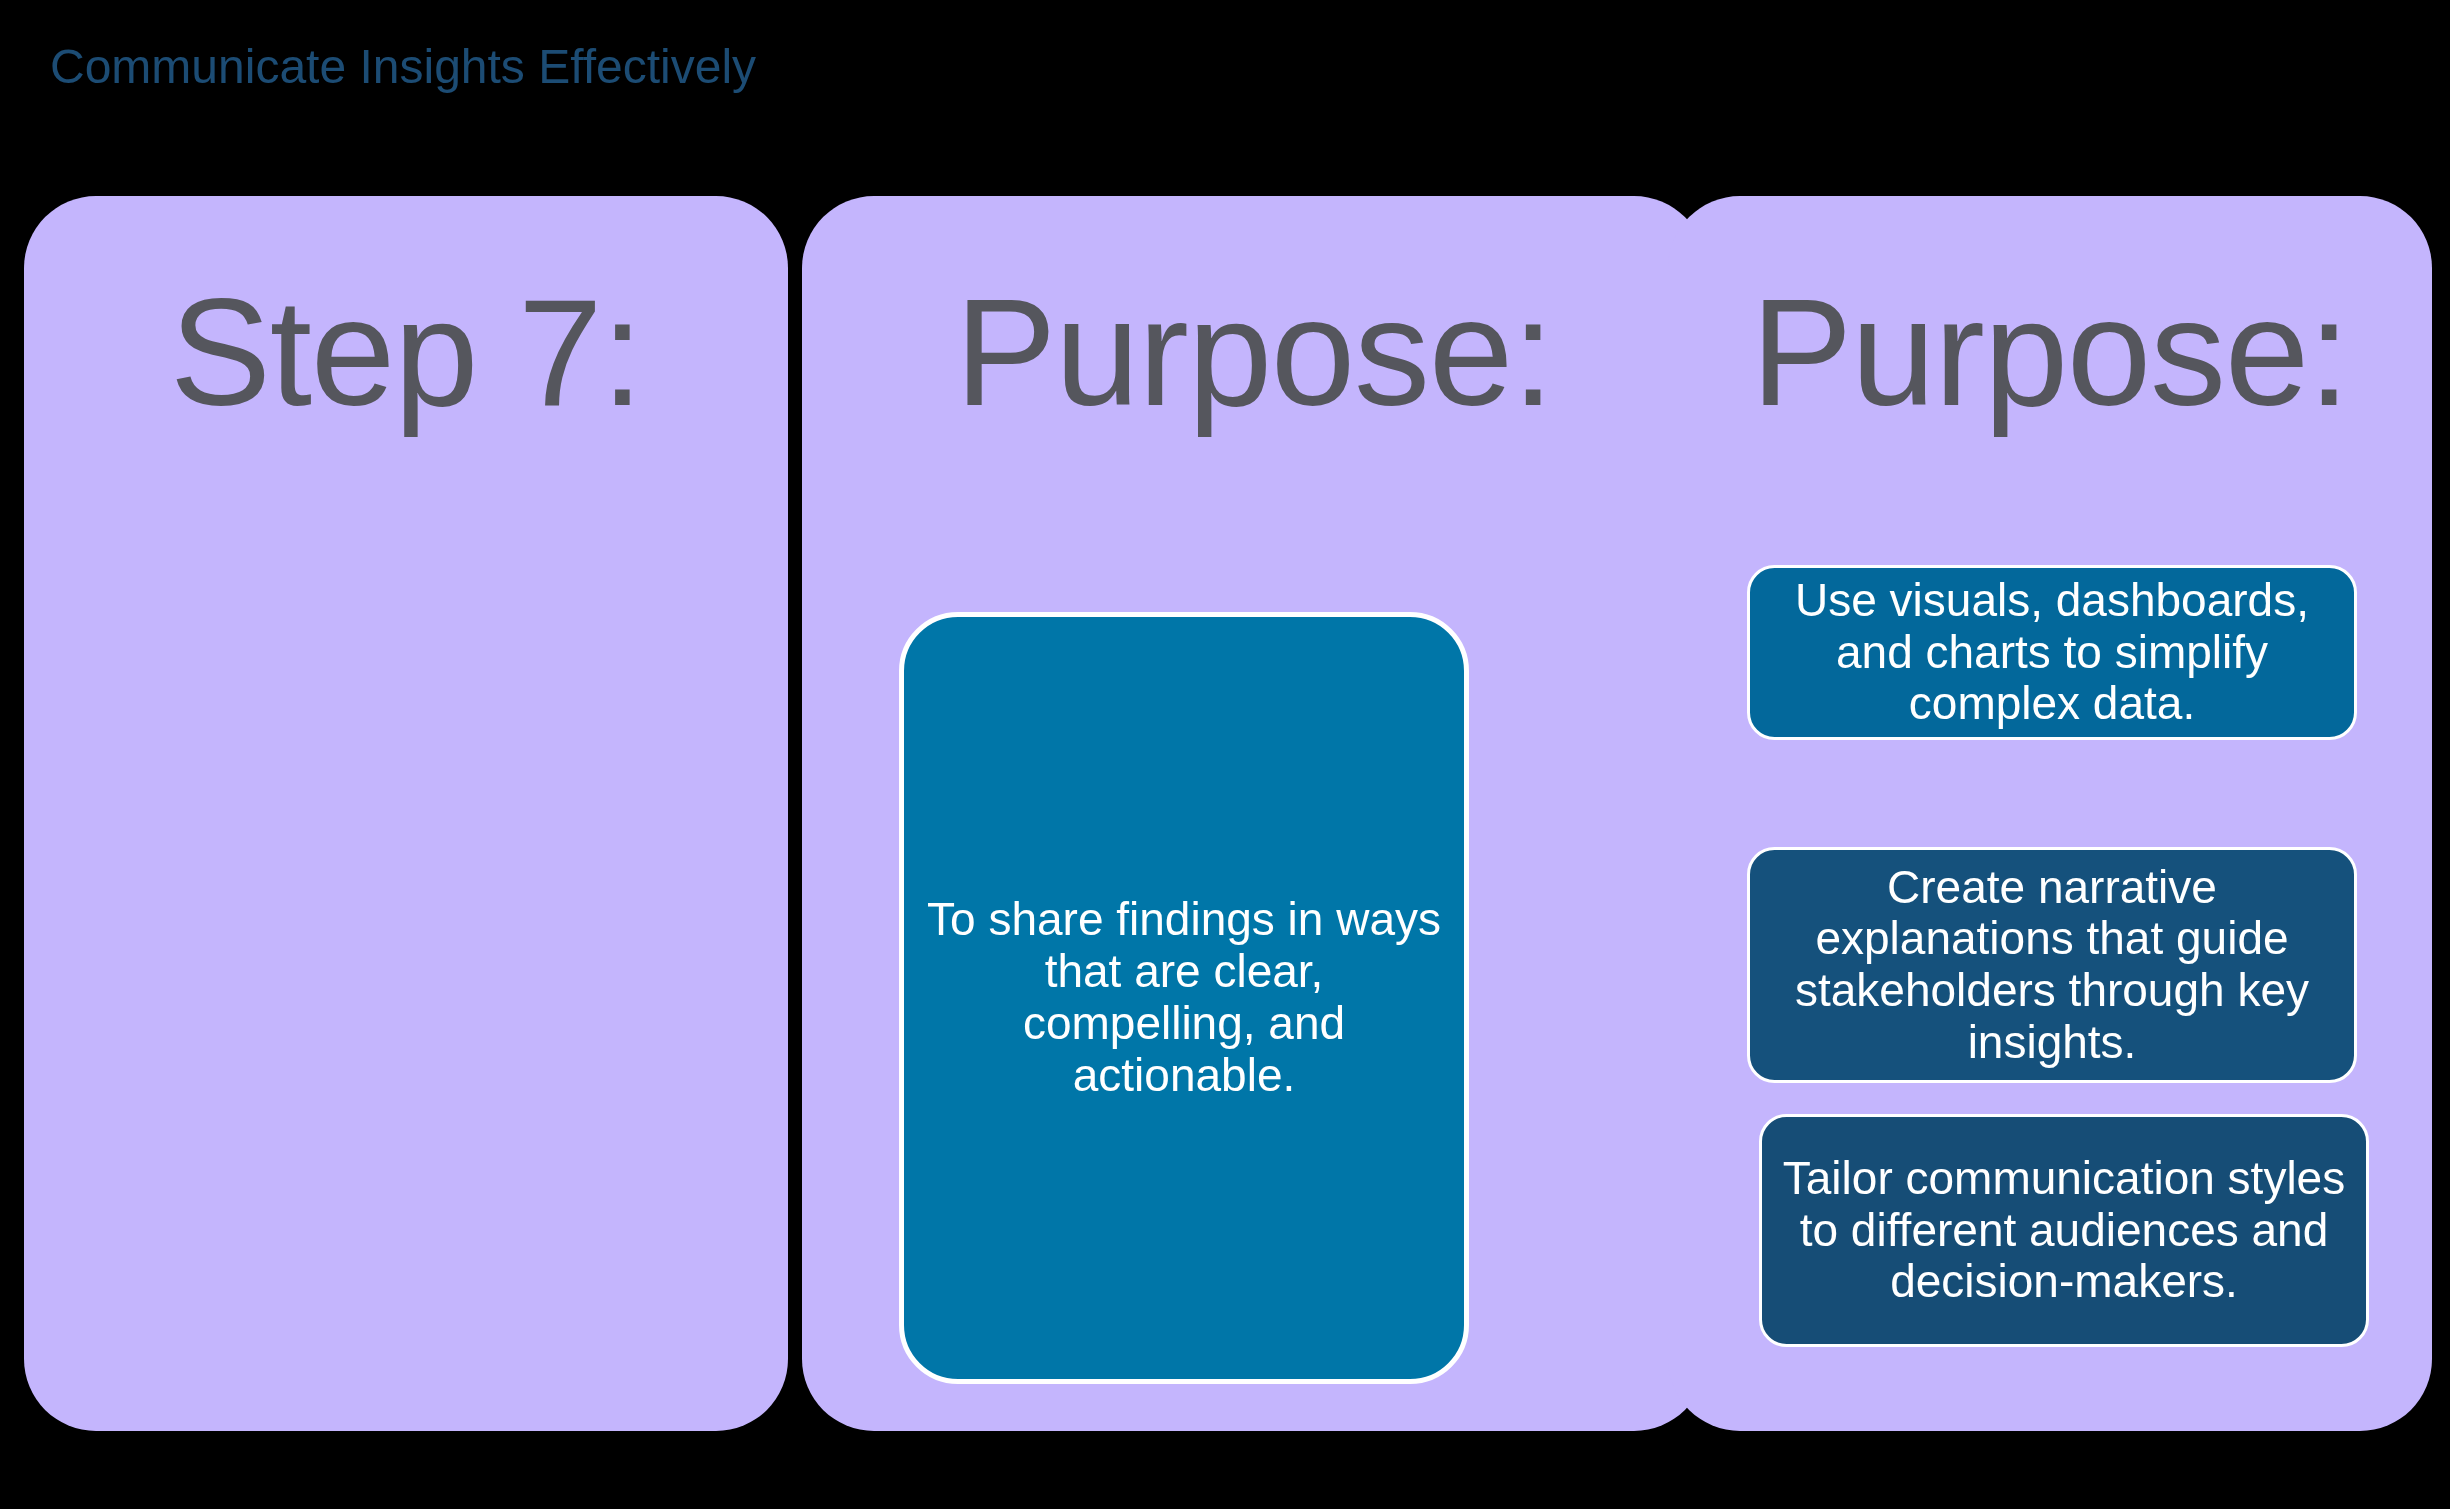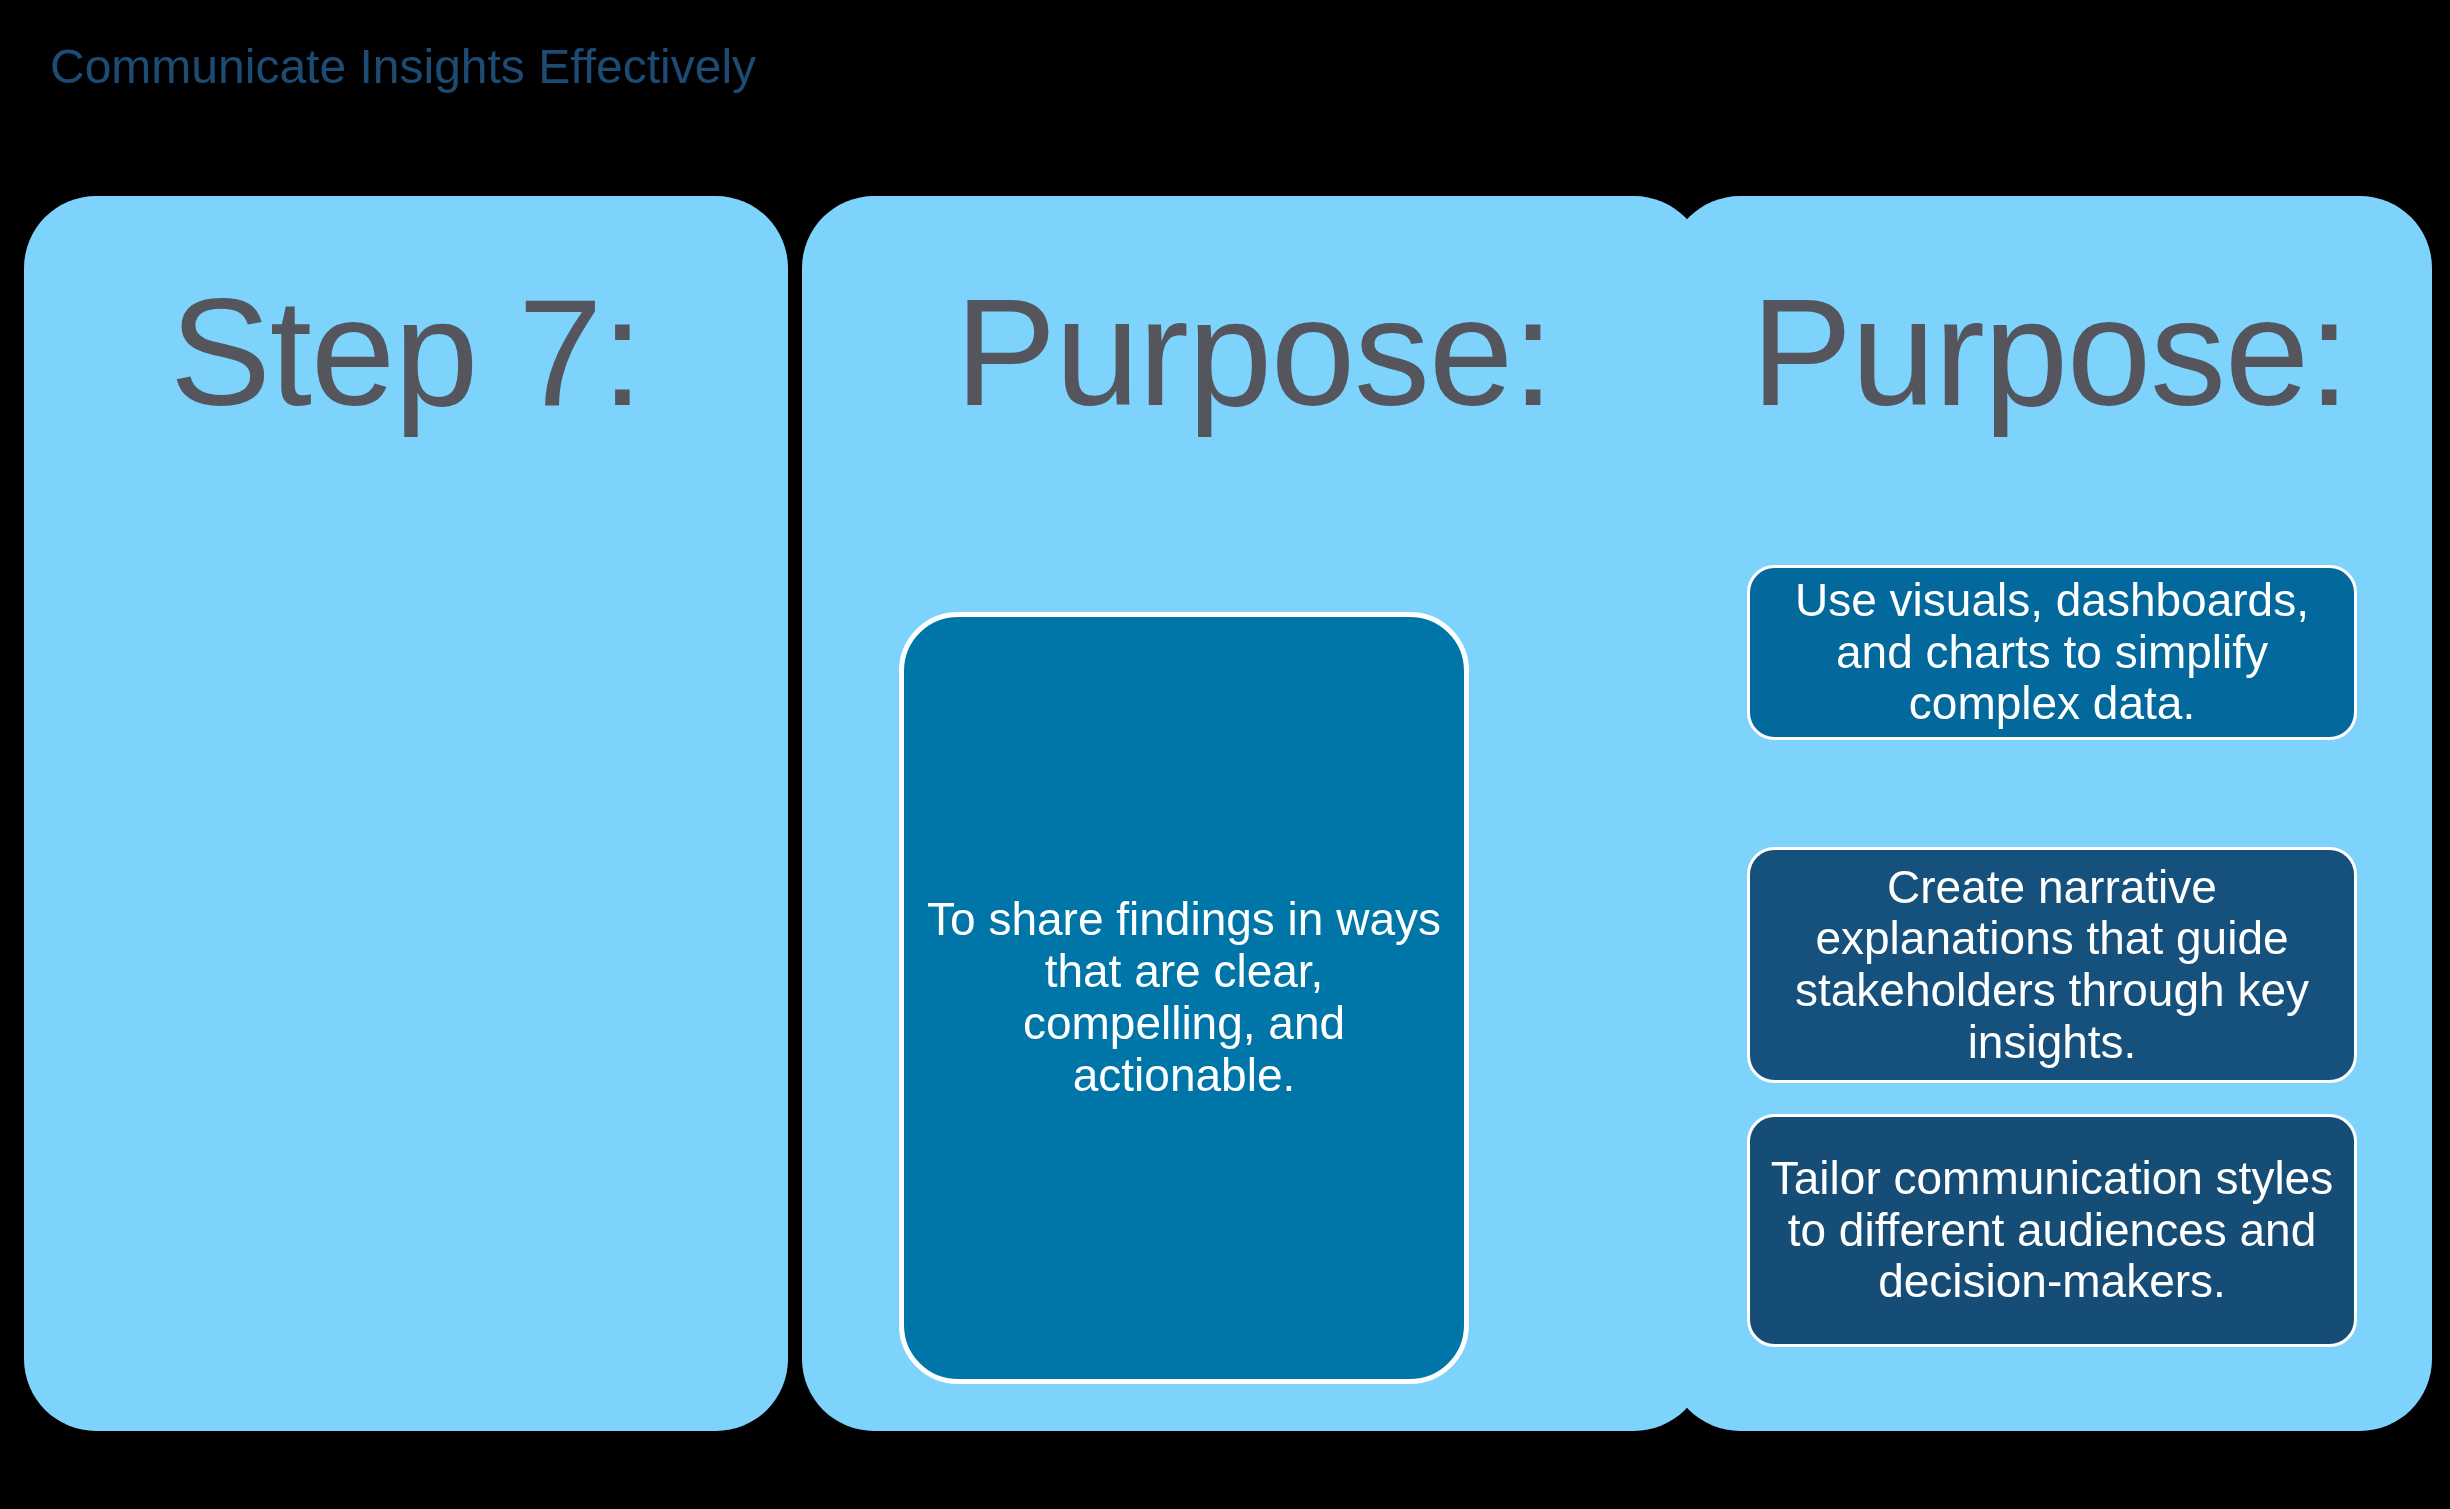--- a/index.html
+++ b/index.html
@@ -30,7 +30,7 @@
     position: absolute;
     top: 196px;
     height: 1235px;
-    background: #7dd3fc;
+    background: #c4b5fd;
     border-radius: 72px;
   }
   .panel-step    { left: 24px;   width: 764px; }

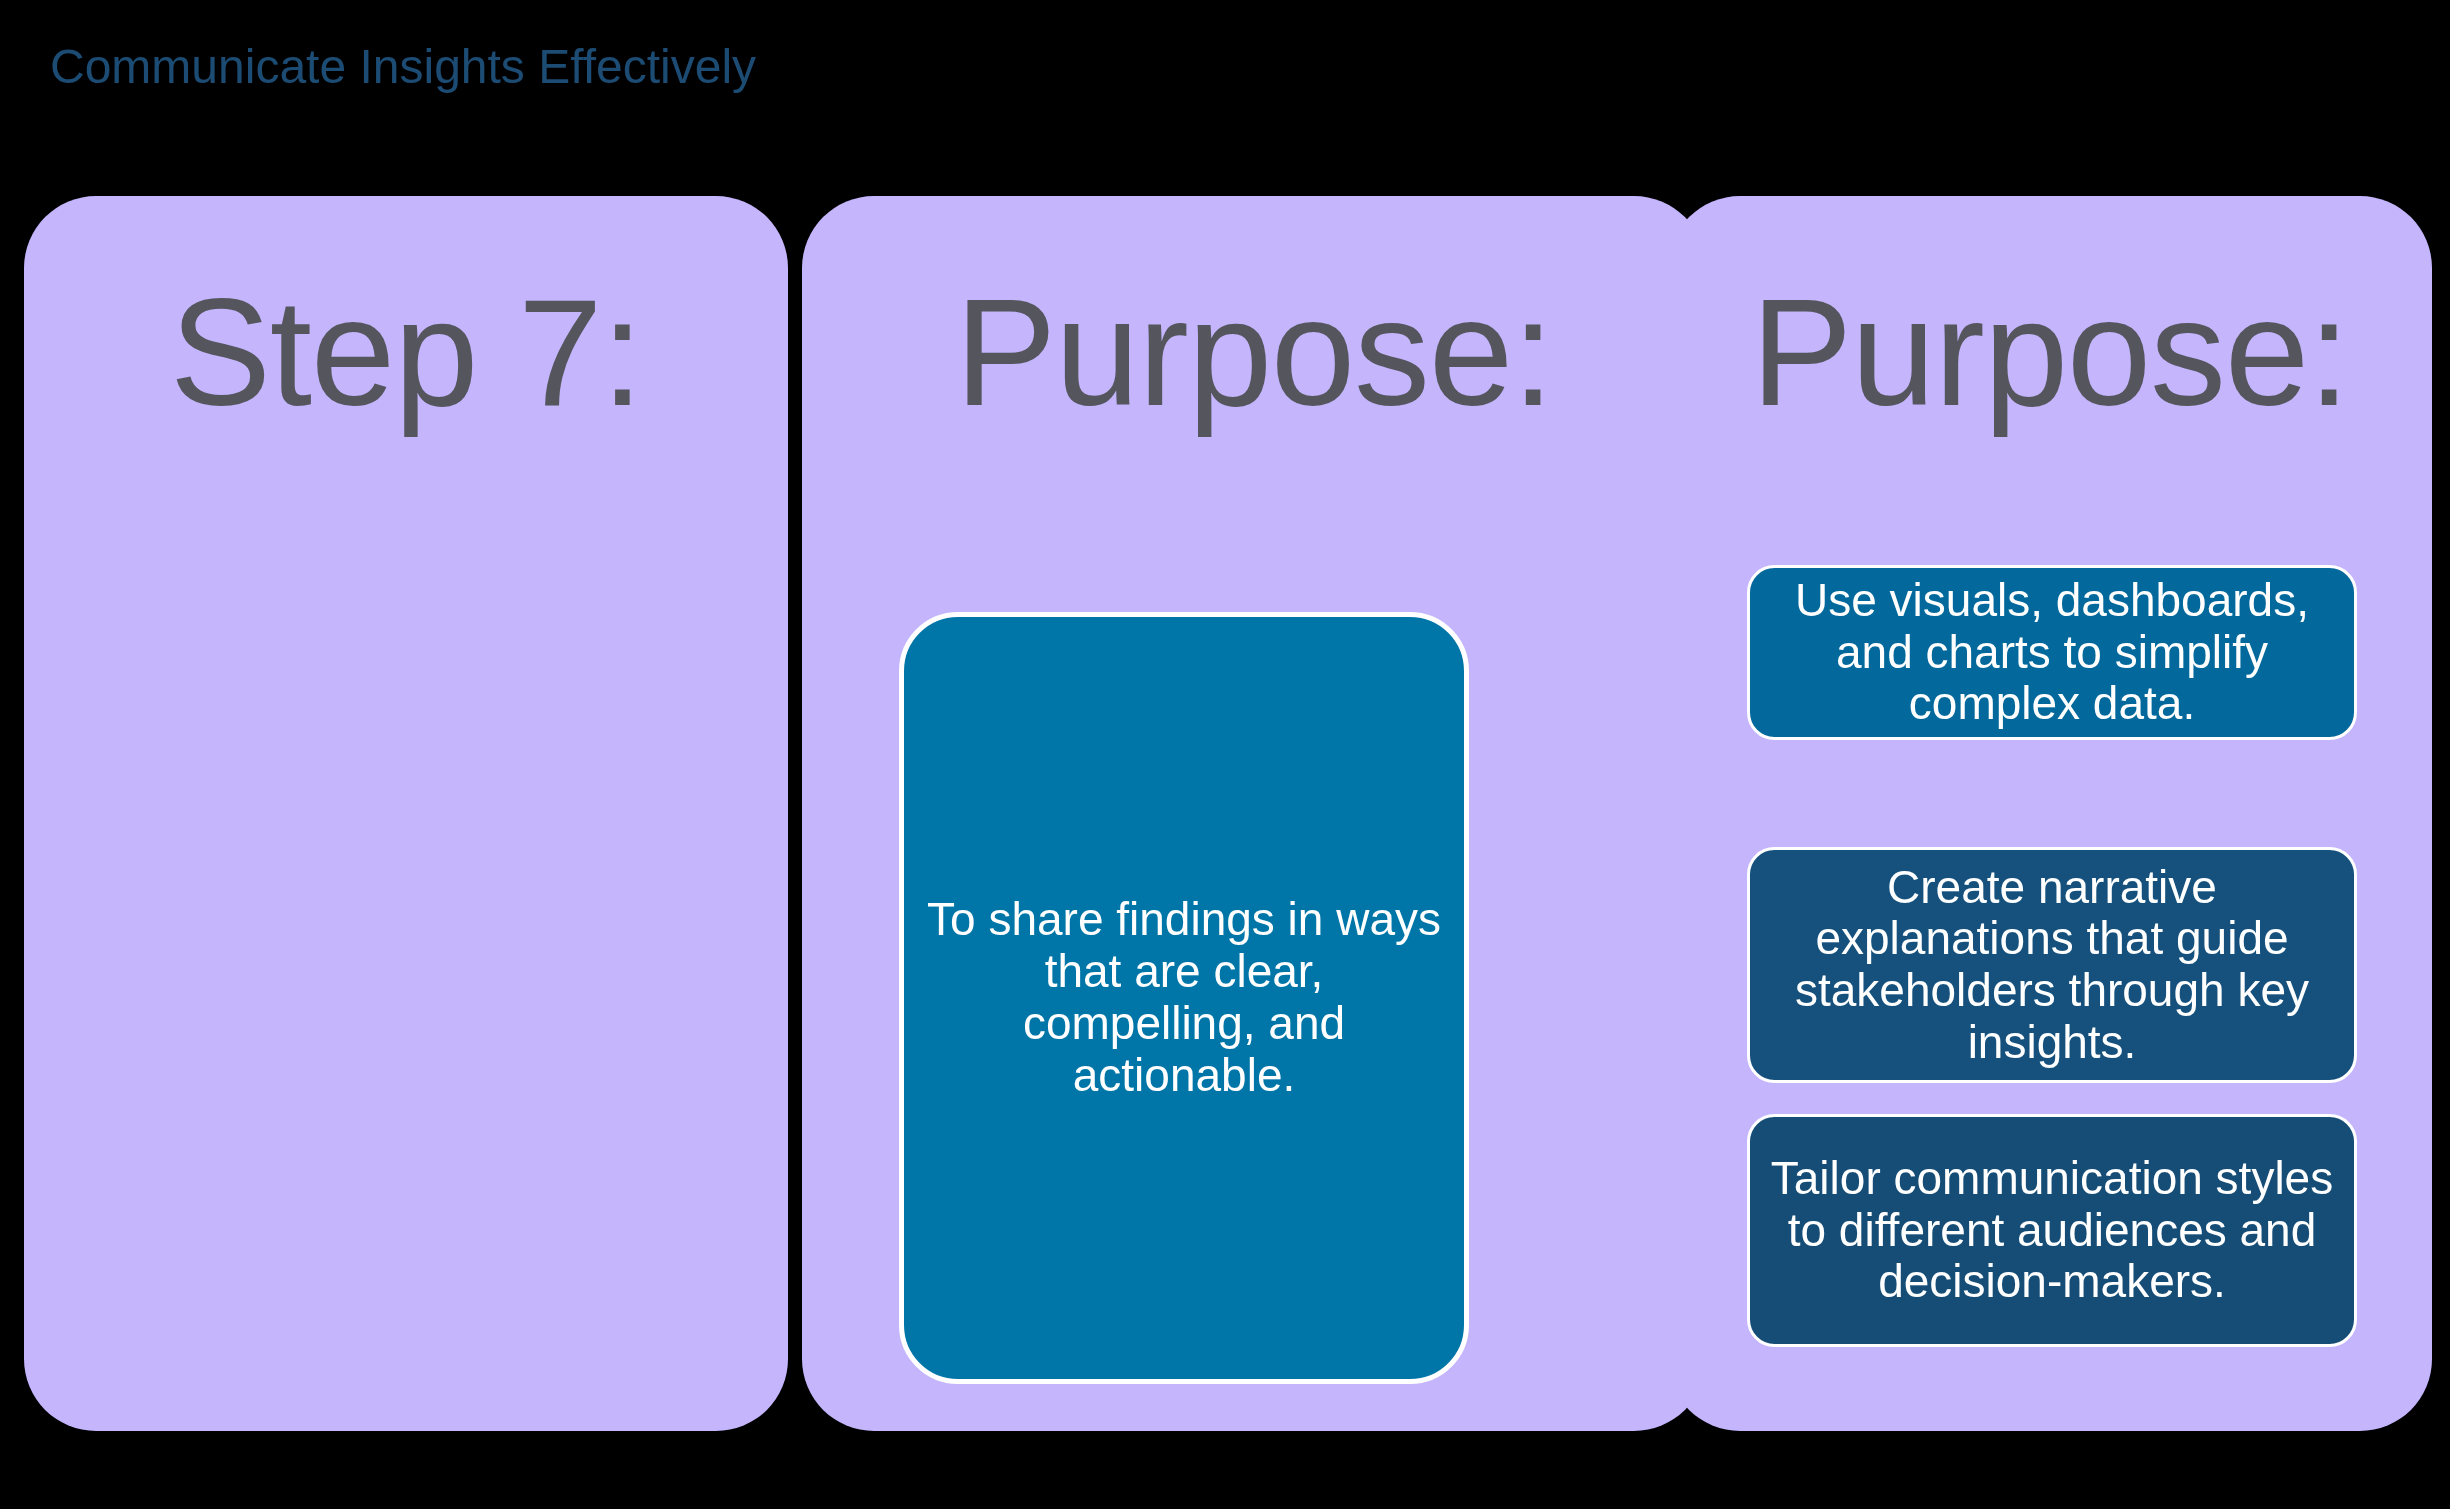--- a/index.html
+++ b/index.html
@@ -108,7 +108,7 @@
     <div class="box action-box action-box-2" style="background-color: rgb(21, 81, 124);">
       <p>Create narrative explanations that guide stakeholders through key insights.</p>
     </div>
-    <div class="box action-box action-box-3" style="background-color: rgb(22, 77, 118);">
+    <div class="box action-box action-box-3" style="background-color: rgb(22, 77, 118); margin-left: 12px;">
       <p>Tailor communication styles to different audiences and decision-makers.</p>
     </div>
   </section>

